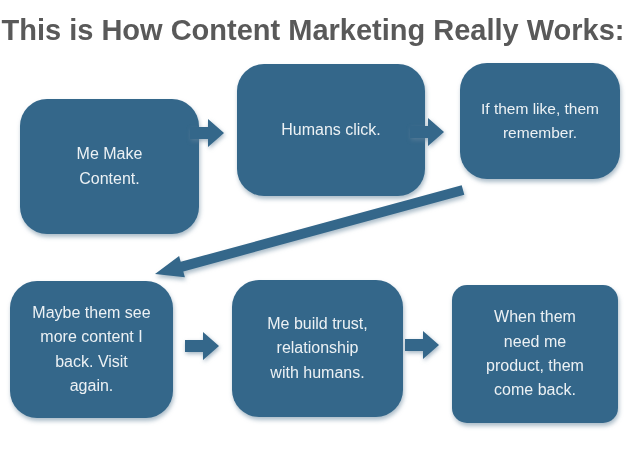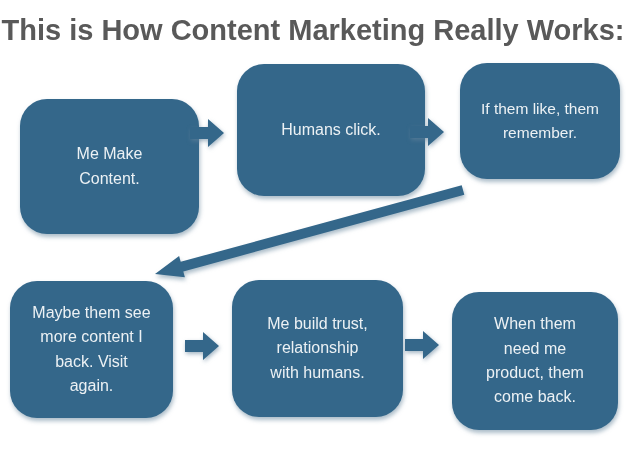--- a/index.html
+++ b/index.html
@@ -47,7 +47,7 @@
   .box-3 { left: 460px; top: 63px;  width: 160px; height: 116px; font-size: 15.5px; }
   .box-4 { left: 10px;  top: 281px; width: 163px; height: 137px; }
   .box-5 { left: 232px; top: 280px; width: 171px; height: 137px; }
-  .box-6 { left: 452px; top: 292px; width: 166px; height: 138px; }
+  .box-6 { left: 452px; top: 285px; width: 166px; height: 138px; border-radius: 15px; }
   .block-arrow {
     position: absolute;
     width: 34px;

